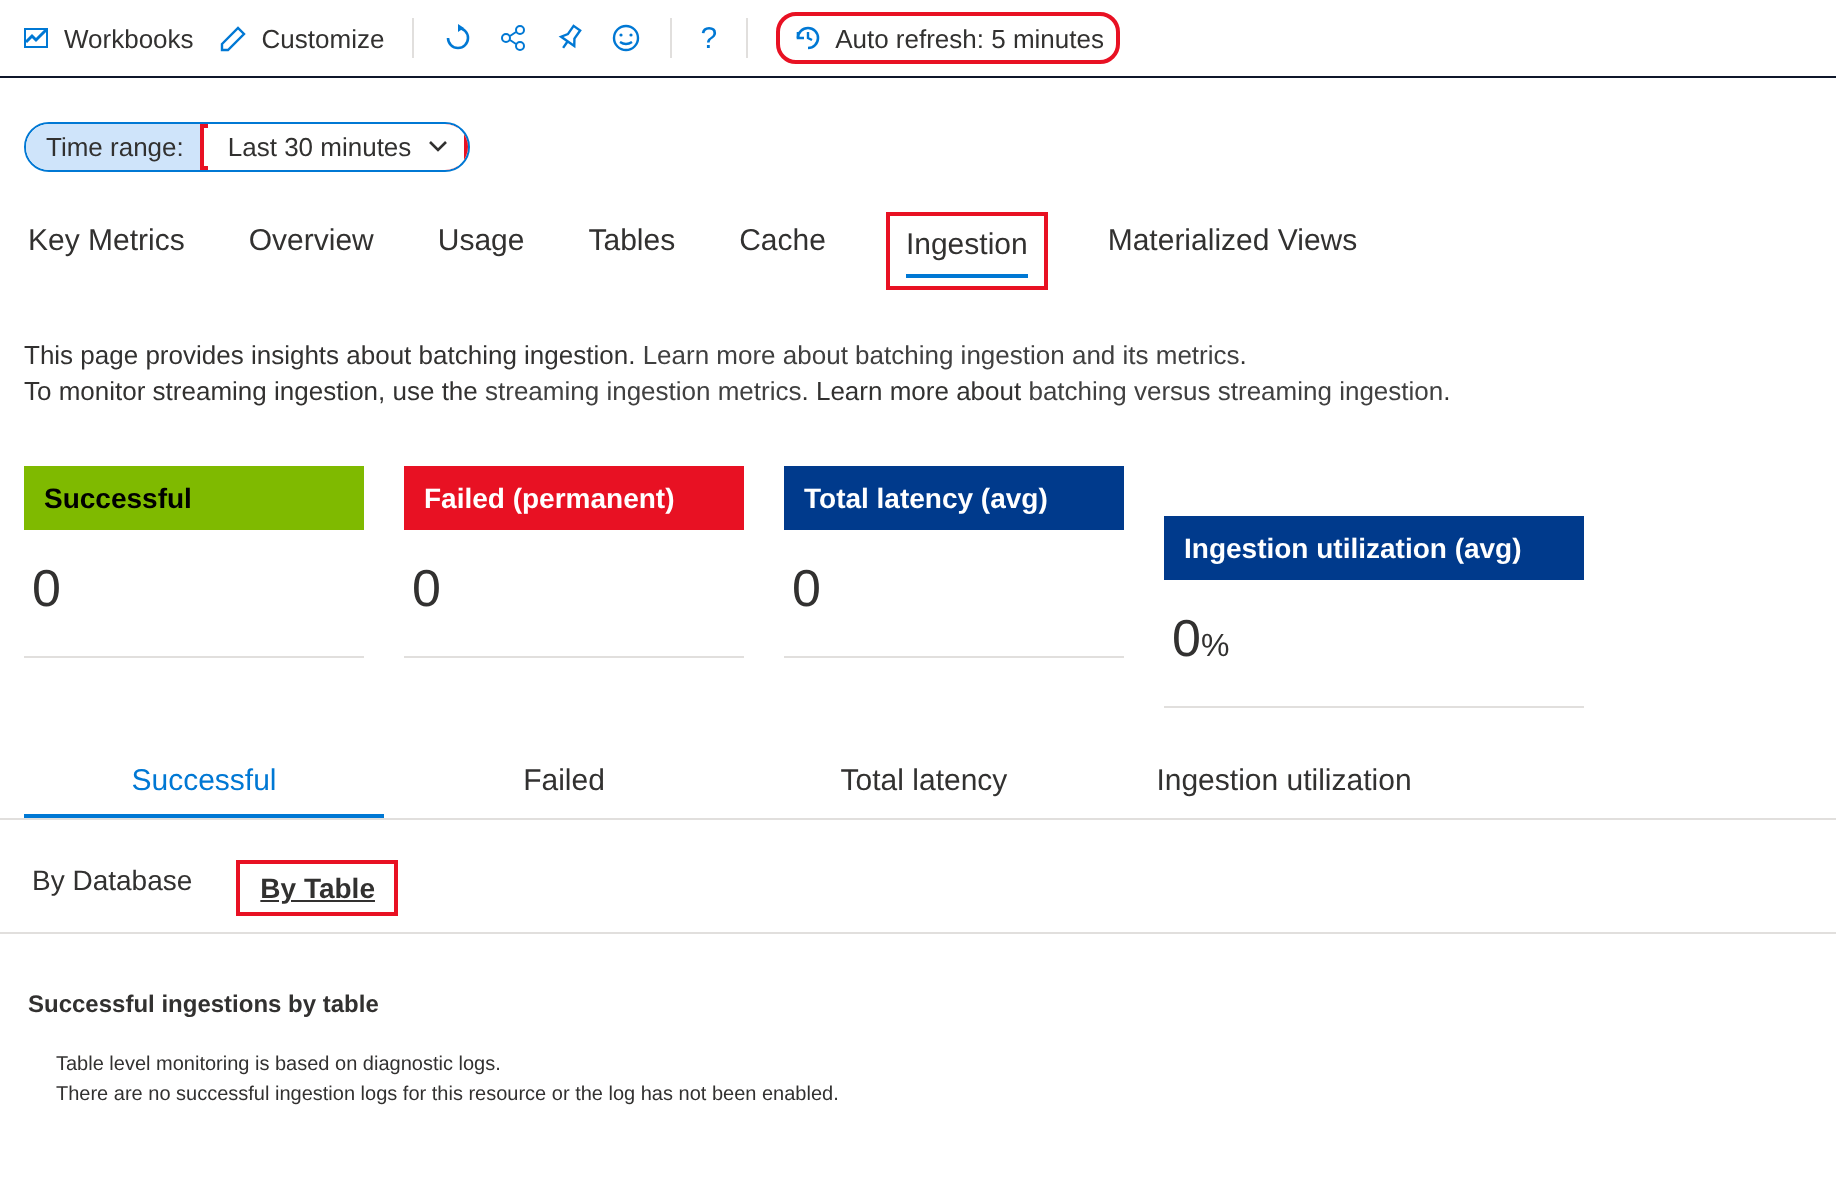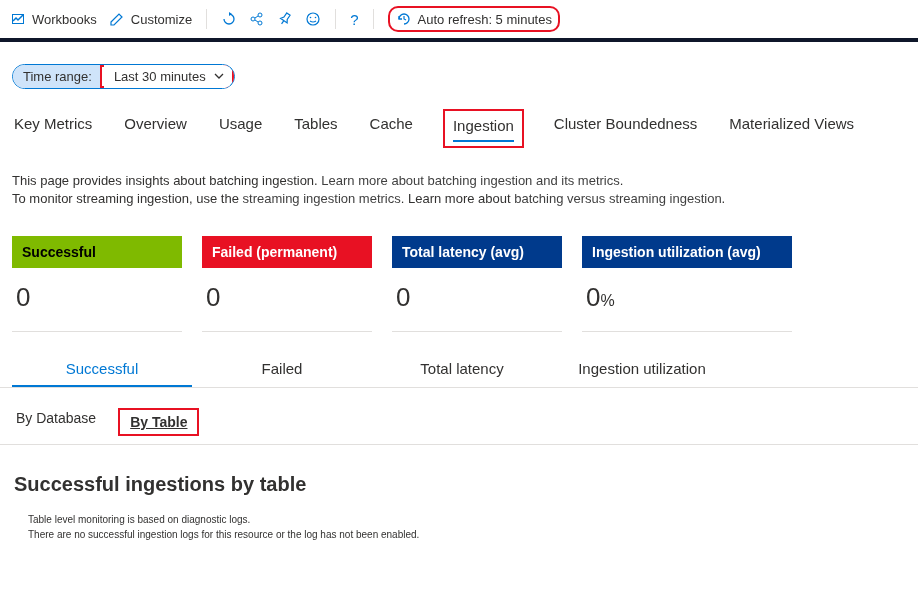--- a/index.html
+++ b/index.html
@@ -15,7 +15,7 @@
       align-items: center;
       gap: 12px;
       padding: 6px 10px;
-      border-bottom: 4px solid #0f172a;
+      border-bottom: 1px solid #0f172a;
     }
     .toolbar-item {
       display: flex;

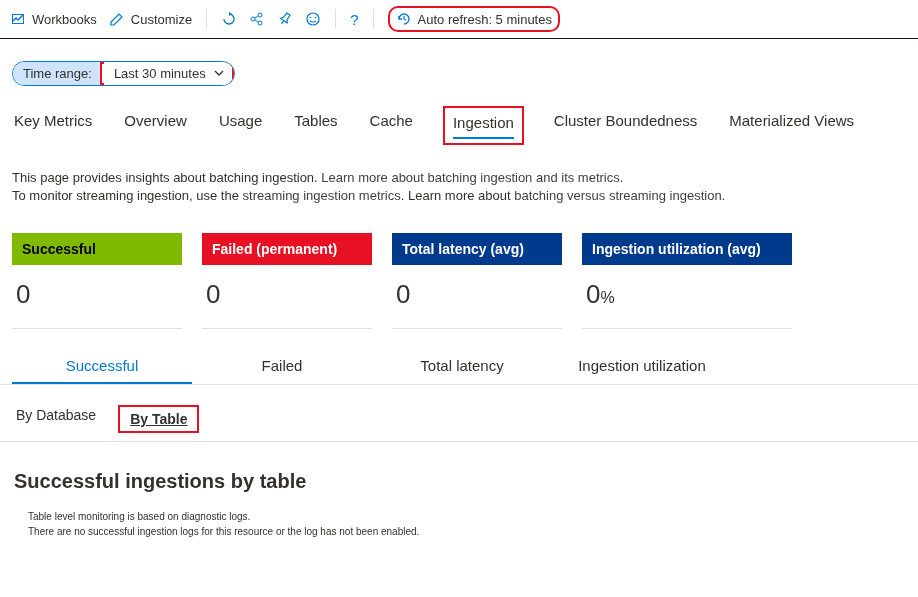--- a/index.html
+++ b/index.html
@@ -259,7 +259,6 @@
   <span class="tab-highlight">
     <span class="main-tab active" style="padding:2px 0 6px 0;display:inline-block;">Ingestion</span>
   </span>
-  <span class="main-tab">Cluster Boundedness</span>
   <span class="main-tab">Materialized Views</span>
 </div>
 

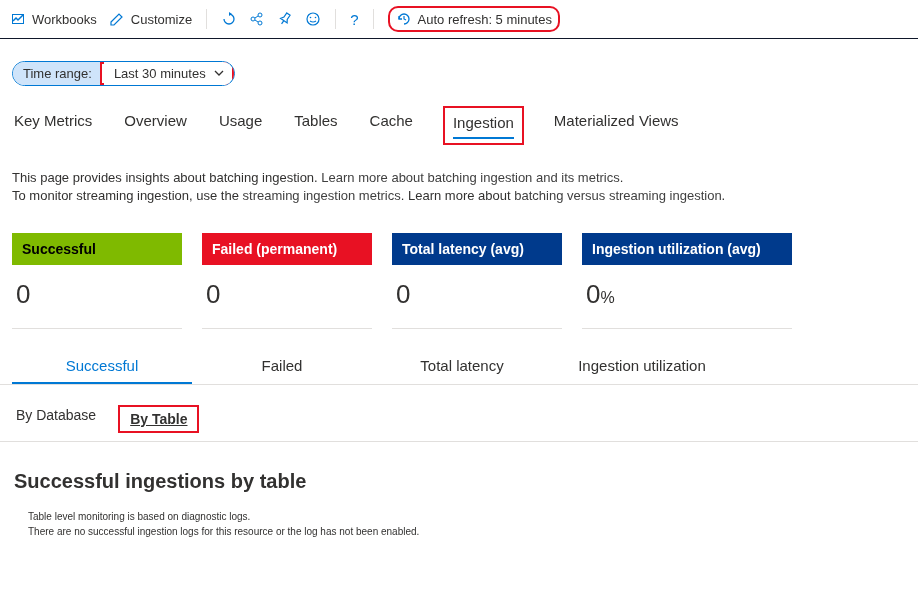--- a/index.html
+++ b/index.html
@@ -281,7 +281,7 @@
     <div class="card-value">0</div>
   </div>
   <div class="card" style="width:210px;">
-    <div class="card-header card-blue" style="width:210px;">Ingestion utilization (avg)</div>
+    <div class="card-header card-blue" style="width:210px;margin-top:25px;">Ingestion utilization (avg)</div>
     <div class="card-value">
       <span>0</span><span class="unit">%</span>
     </div>

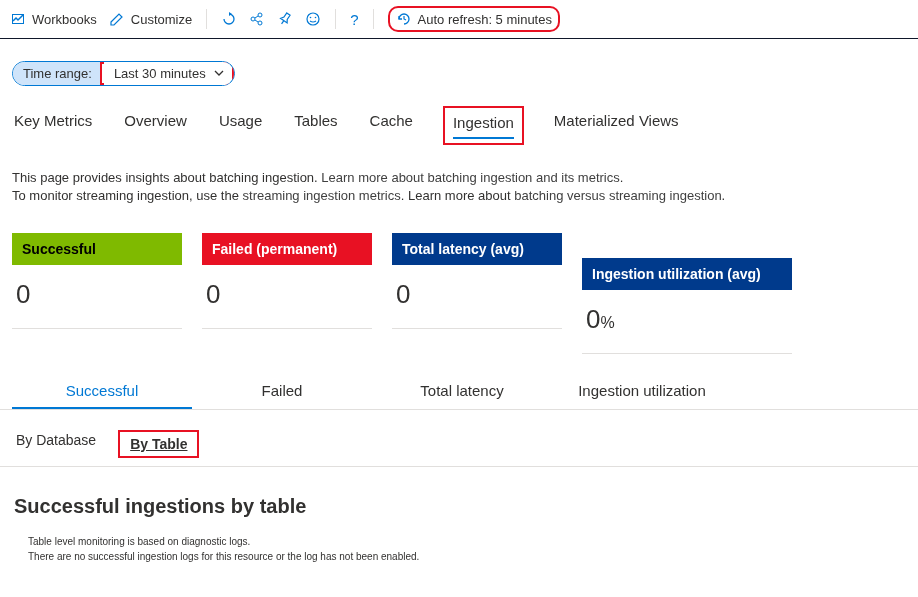--- a/index.html
+++ b/index.html
@@ -159,7 +159,7 @@
     .section-title {
       font-weight: 600;
       padding: 28px 14px 8px 14px;
-      font-size: 20px;
+      font-size: 12px;
       border-top: 1px solid #e1dfdd;
     }
     .section-body {

